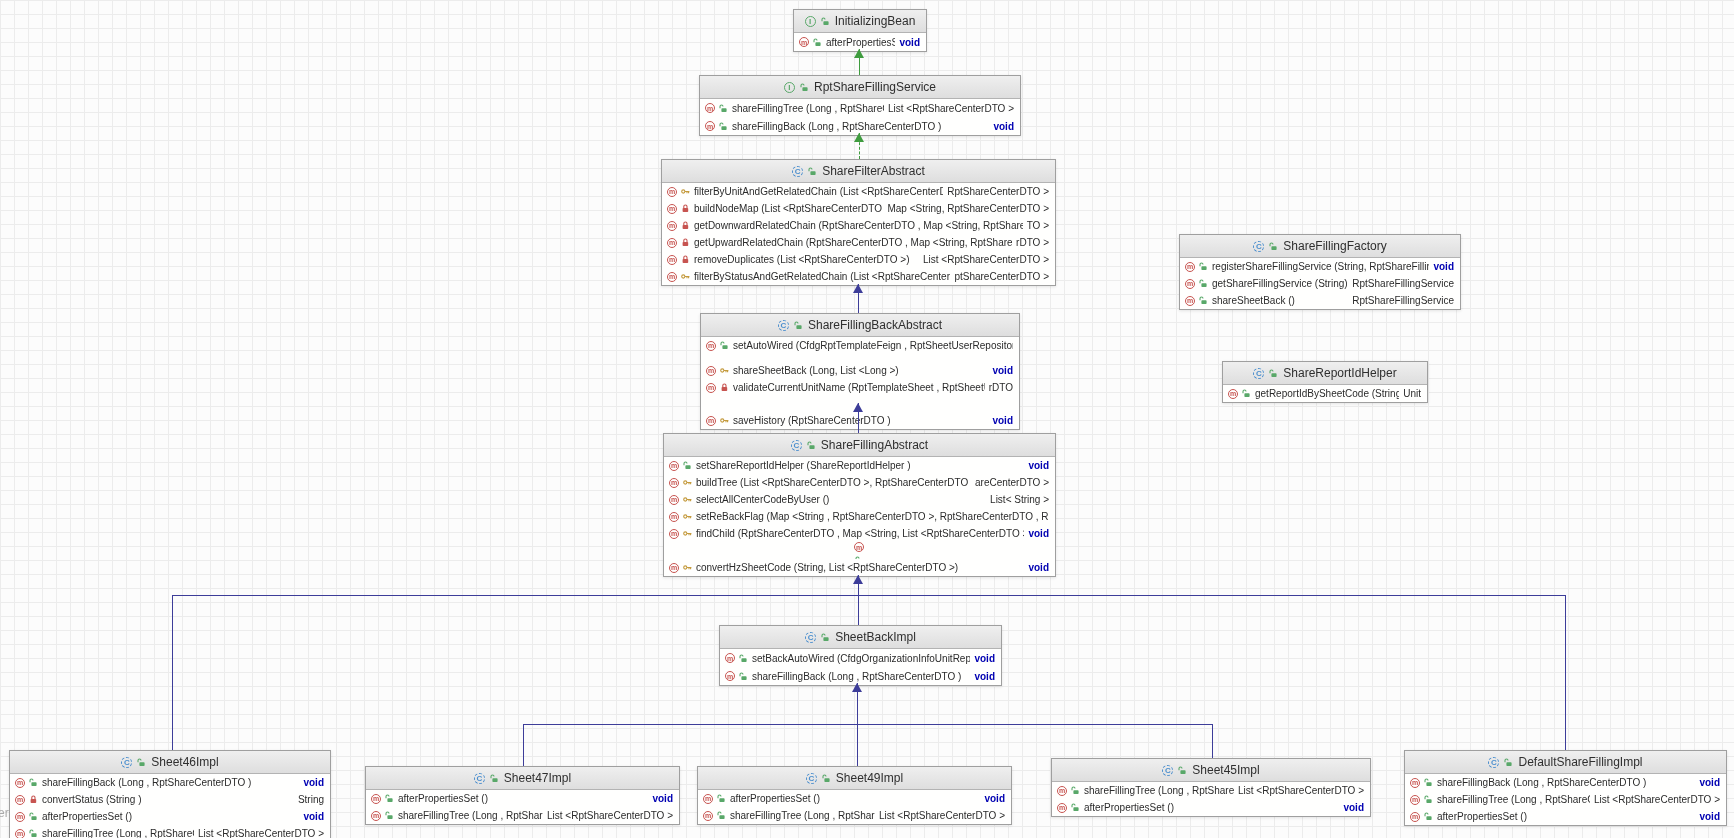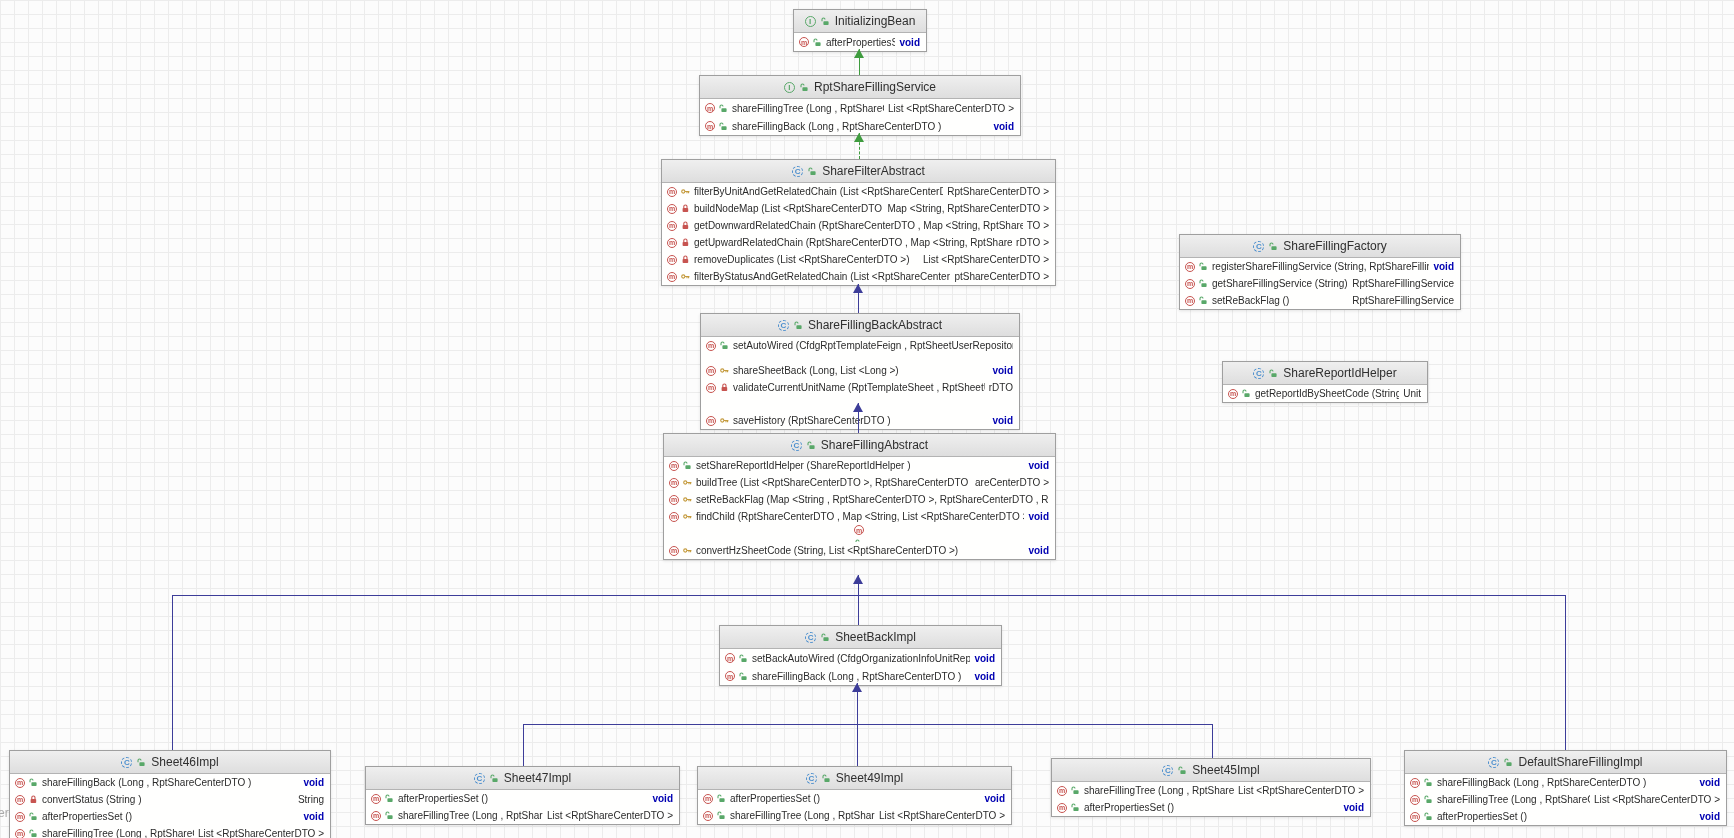--- a/index.html
+++ b/index.html
@@ -216,7 +216,7 @@
             <rect x="2.4" y="4.2" width="5.2" height="3.8" rx="0.8" fill="#59a869"></rect>
             <path d="M1 4.2 V2.5 A1.5 1.5 0 0 1 4 2.5" fill="none" stroke="#59a869" stroke-width="1.1"></path>
           </svg>
-          <span class="mlabel">setReBackFlag ()</span>
+          <span class="mlabel">shareSheetBack ()</span>
           <span class="mret">RptShareFillingService</span>
         </div>
       </div>

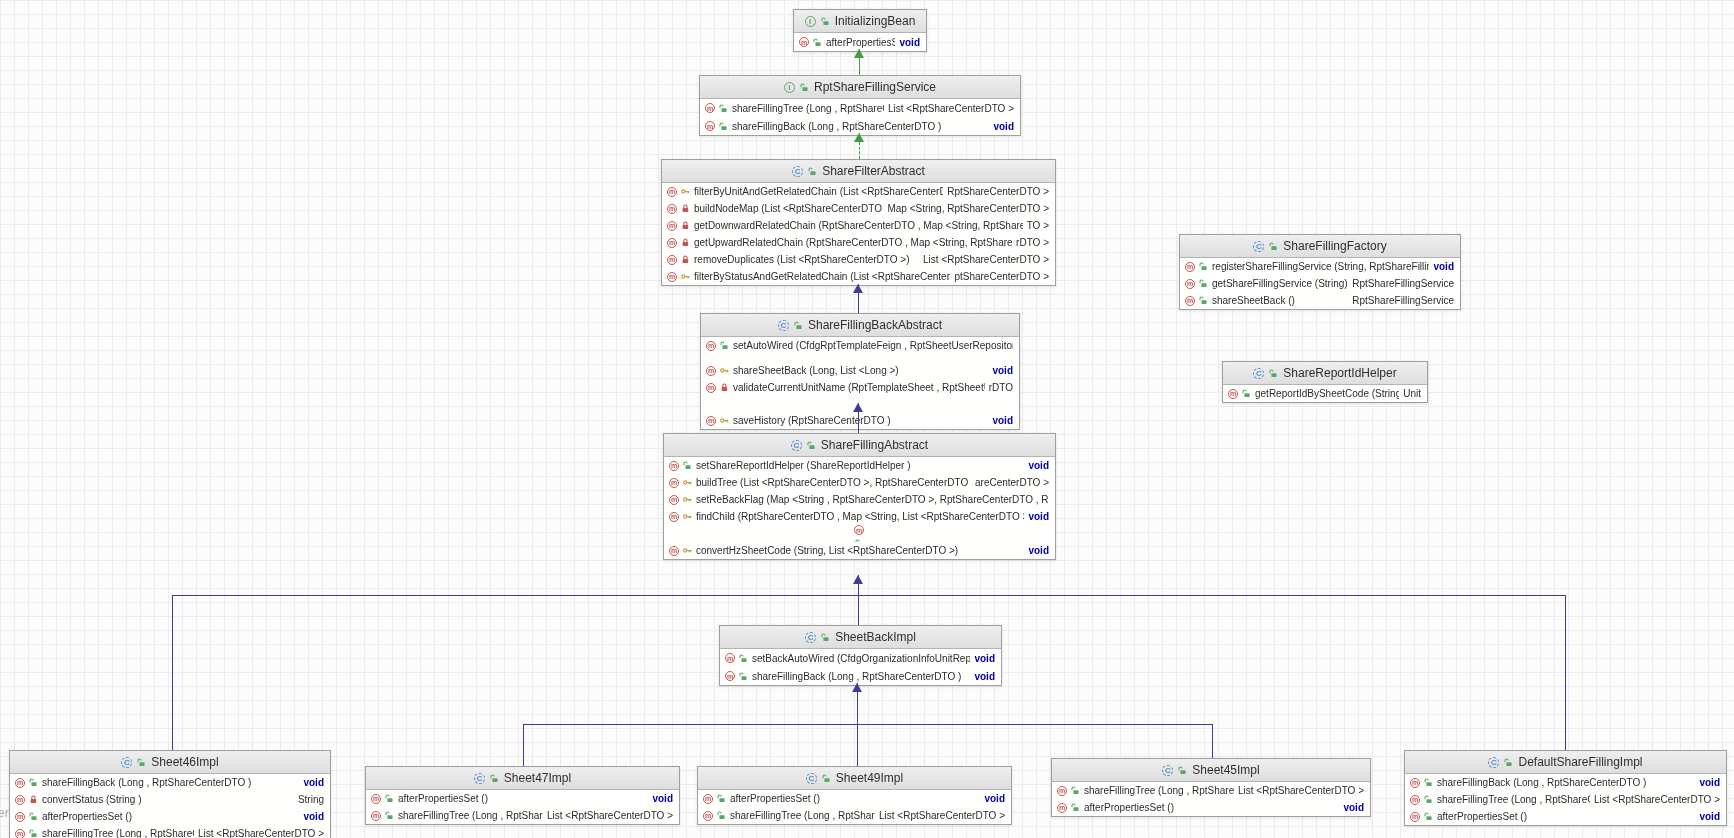--- a/index.html
+++ b/index.html
@@ -316,6 +316,15 @@
           </svg>
           <span class="mlabel">buildTree (List &lt;RptShareCenterDTO &gt;, RptShareCenterDTO , List &lt;String &gt;)</span>
           <span class="mret">areCenterDTO &gt;</span>
+        </div>
+        <div class="mrow" style="height: 17px;">
+          <span class="mi">m</span>
+          <svg viewBox="0 0 9 9" class="vis">
+            <circle cx="2.3" cy="4.5" r="1.6" fill="none" stroke="#c49a3c" stroke-width="1.1"></circle>
+            <path d="M3.9 4.5 H8.4 M6 4.5 V6.2 M7.6 4.5 V6.2" fill="none" stroke="#c49a3c" stroke-width="1.1"></path>
+          </svg>
+          <span class="mlabel">selectAllCenterCodeByUser  ()</span>
+          <span class="mret">List&lt; String &gt;</span>
         </div>
         <div class="mrow" style="height: 17px;">
           <span class="mi">m</span>

